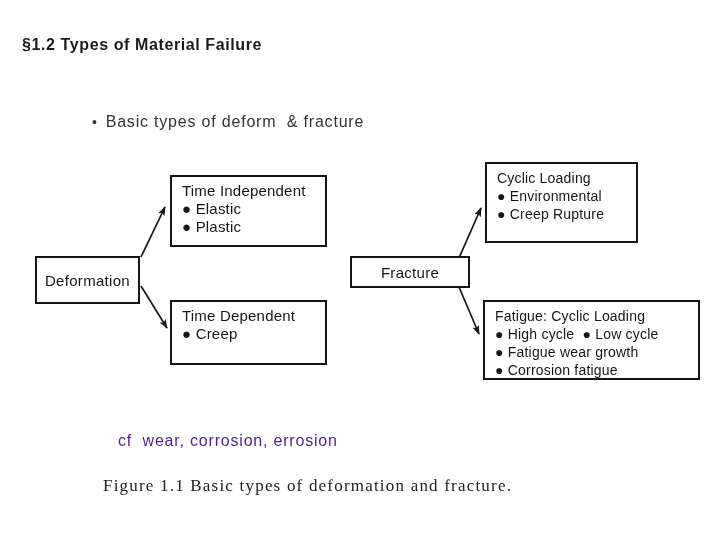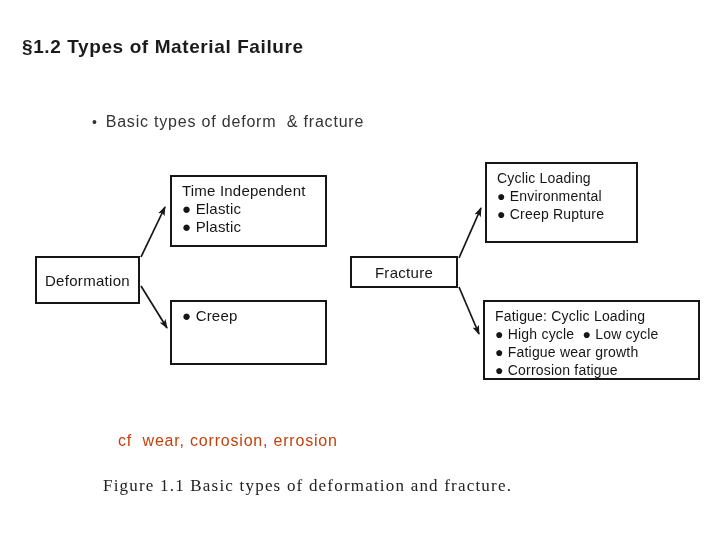--- a/index.html
+++ b/index.html
@@ -18,7 +18,7 @@
     left: 22px;
     top: 36px;
     margin: 0;
-    font-size: 19px;
+    font-size: 16px;
     font-weight: 700;
     letter-spacing: 0.6px;
     color: #1b1b1b;

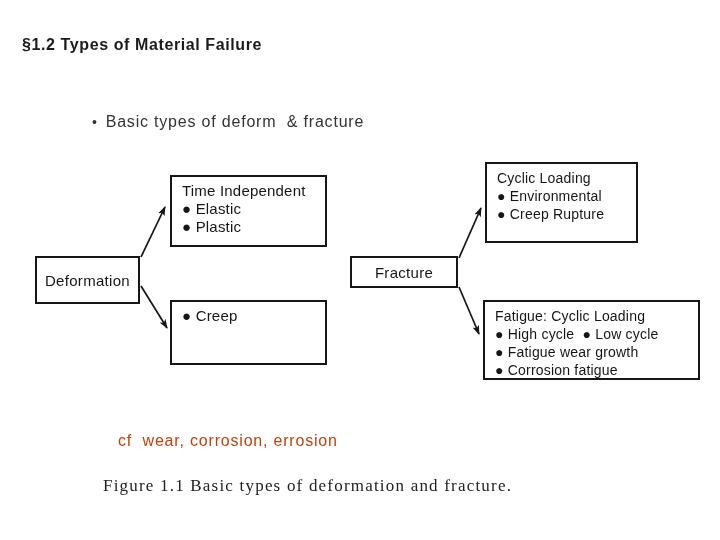--- a/index.html
+++ b/index.html
@@ -64,7 +64,7 @@
   #box-deformation      { left: 35px;  top: 256px; width: 105px; height: 48px; }
   #box-time-independent { left: 170px; top: 175px; width: 157px; height: 72px; }
   #box-time-dependent   { left: 170px; top: 300px; width: 157px; height: 65px; }
-  #box-fracture         { left: 350px; top: 256px; width: 108px; height: 32px; }
+  #box-fracture         { left: 350px; top: 256px; width: 120px; height: 32px; }
   #box-static-loading   { left: 485px; top: 162px; width: 153px; height: 81px; }
   #box-fatigue          { left: 483px; top: 300px; width: 217px; height: 80px; }
 

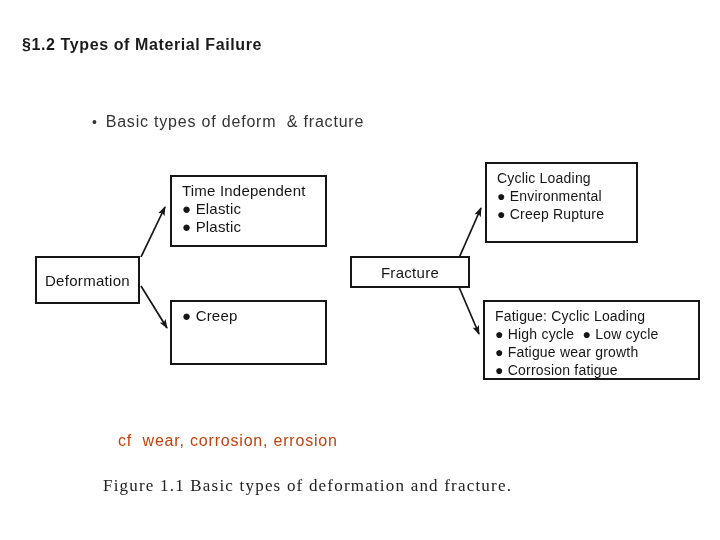--- a/index.html
+++ b/index.html
@@ -126,6 +126,7 @@
     </div>
 
     <div class="dbox list-box fs15" id="box-time-dependent">
+      <div class="dbox-title">Time Dependent</div>
       <div class="dbox-line">● Creep</div>
     </div>
 

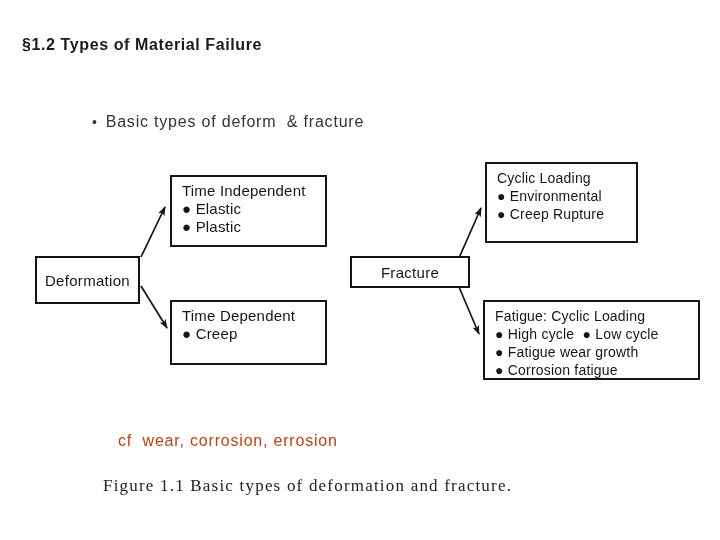--- a/index.html
+++ b/index.html
@@ -74,7 +74,7 @@
     left: 118px;
     top: 432px;
     font-size: 16px;
-    color: #c2410c;
+    color: #4c1d95;
     letter-spacing: 0.8px;
     white-space: pre;
     text-align: right;

